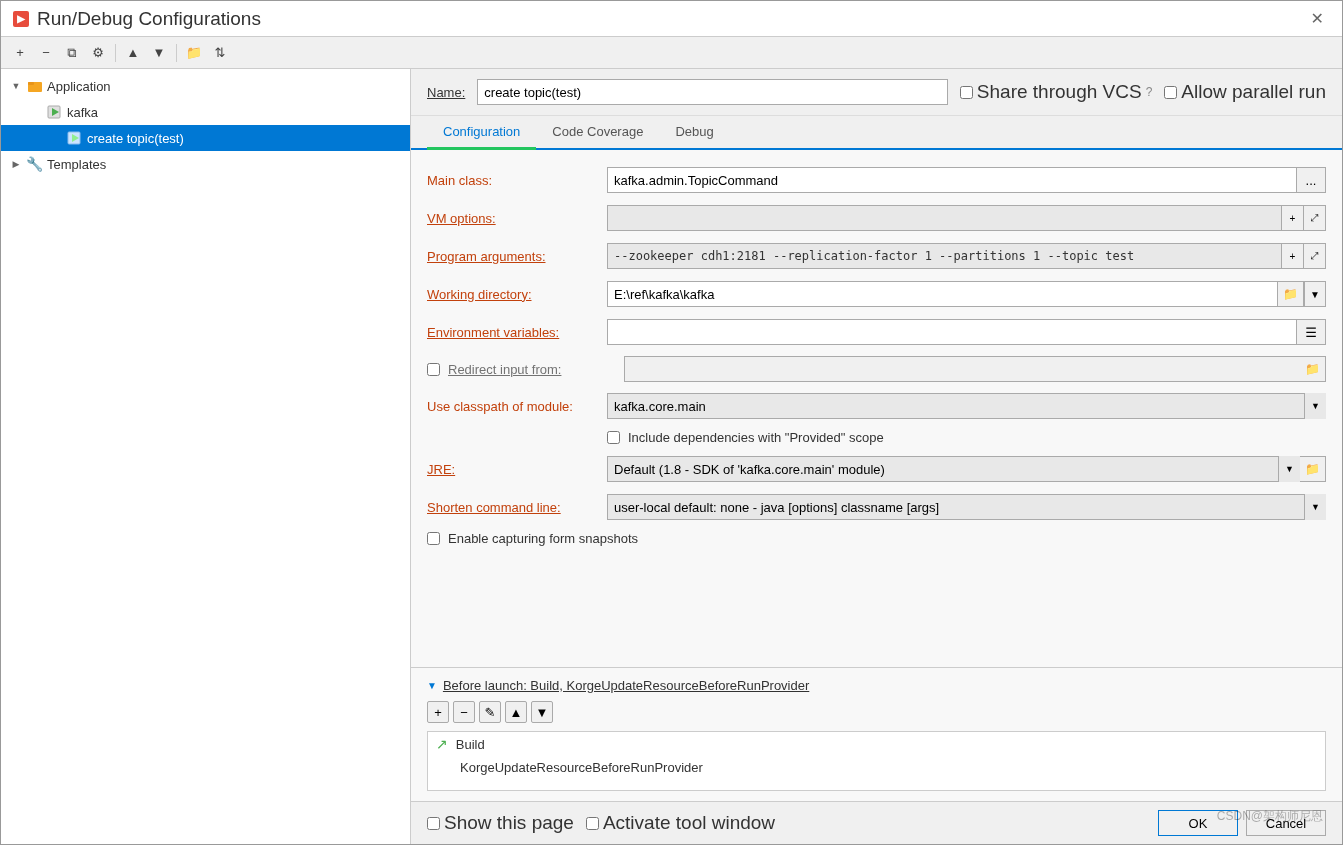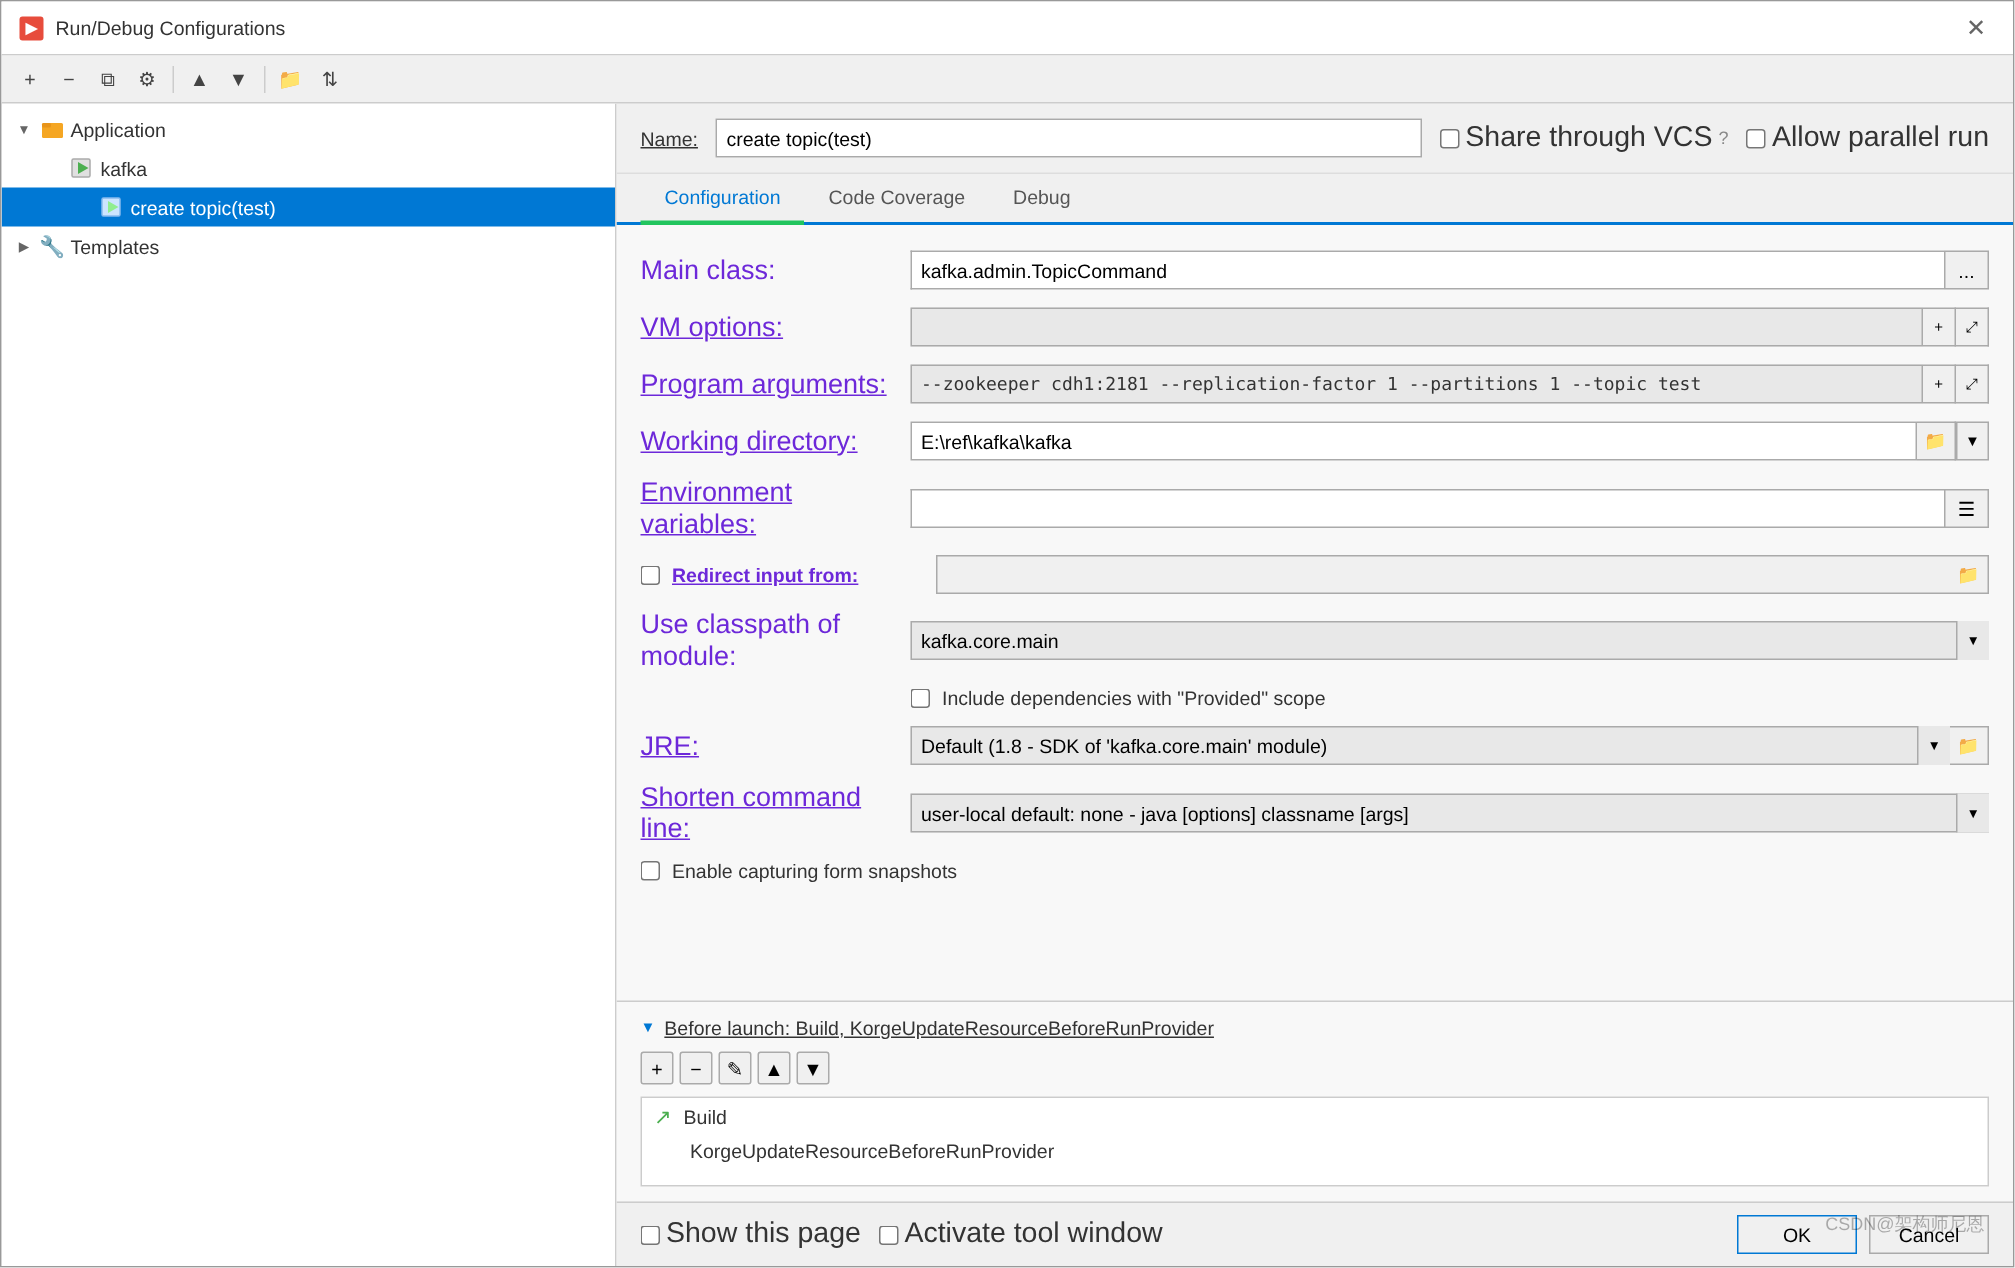--- a/index.html
+++ b/index.html
@@ -51,7 +51,7 @@
     }
 
     .title-text {
-      font-size: 13px;
+      font-size: 19px;
       color: #333;
     }
 

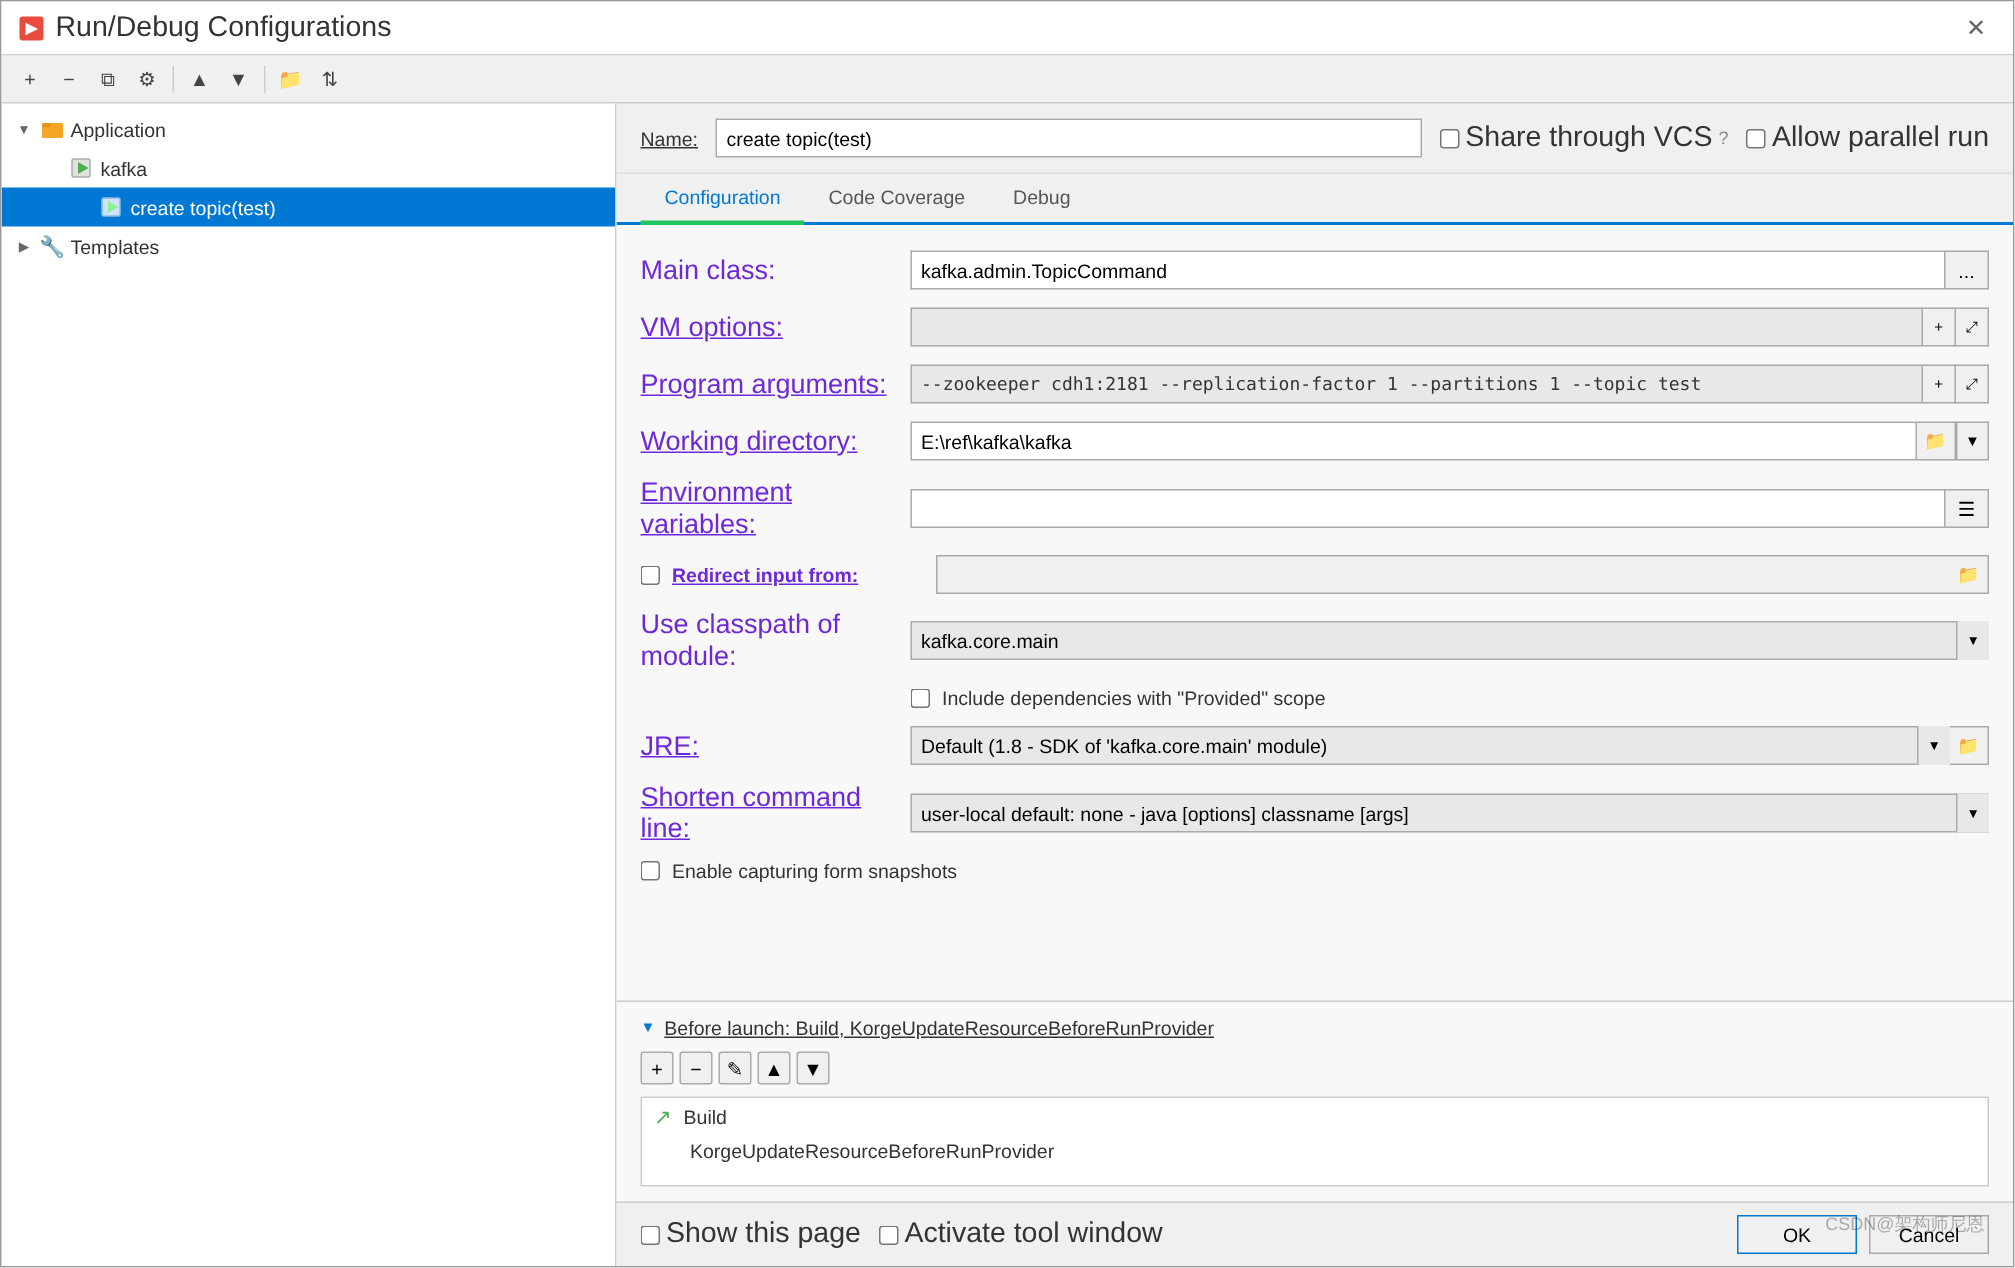--- a/index.html
+++ b/index.html
@@ -246,8 +246,8 @@
 
     .form-label {
       width: 180px;
-      font-size: 18px;
-      color: #6d28d9;
+      font-size: 13px;
+      color: #c2410c;
       flex-shrink: 0;
       padding-right: 8px;
     }

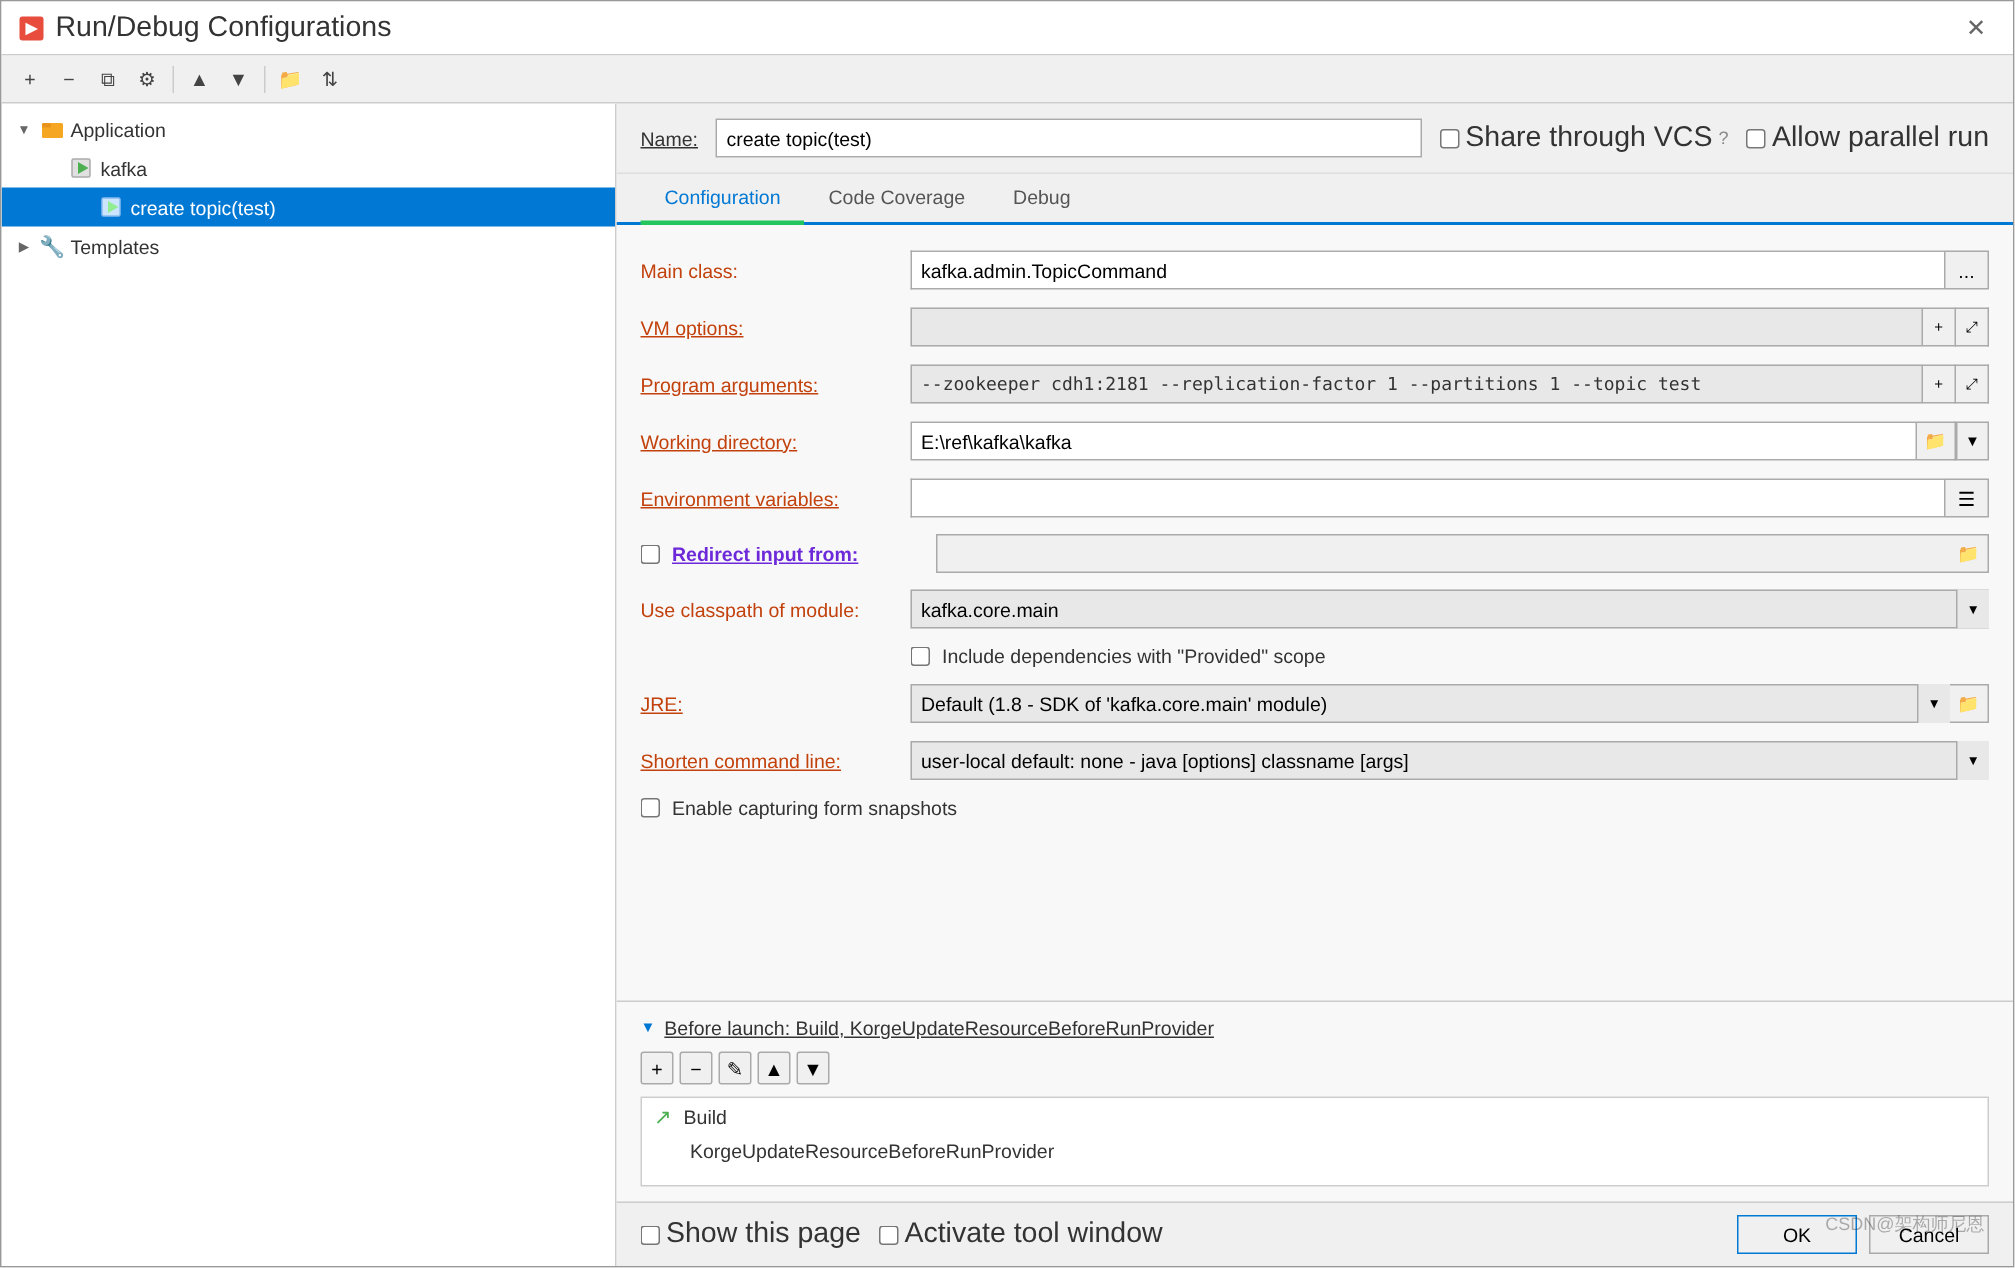--- a/index.html
+++ b/index.html
@@ -394,7 +394,7 @@
     }
 
     .redirect-row input[type="checkbox"] { margin: 0; flex-shrink: 0; }
-    .redirect-row label { font-size: 13px; color: #6d28d9; width: 164px; text-decoration: underline; font-weight: bold; }
+    .redirect-row label { font-size: 13px; color: #737373; width: 164px; text-decoration: underline; }
     .redirect-row .form-input { flex: 1; }
 
     

